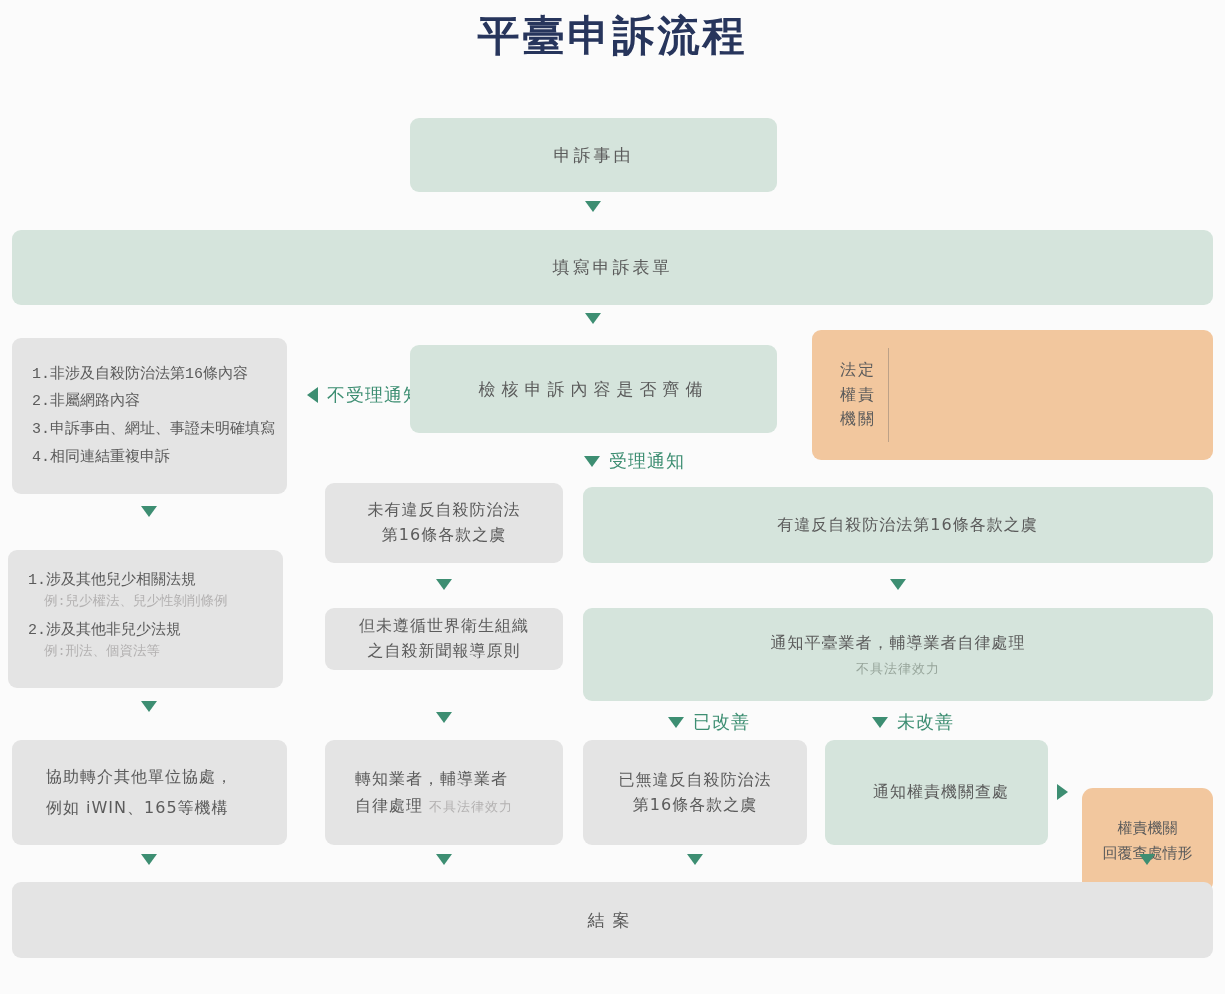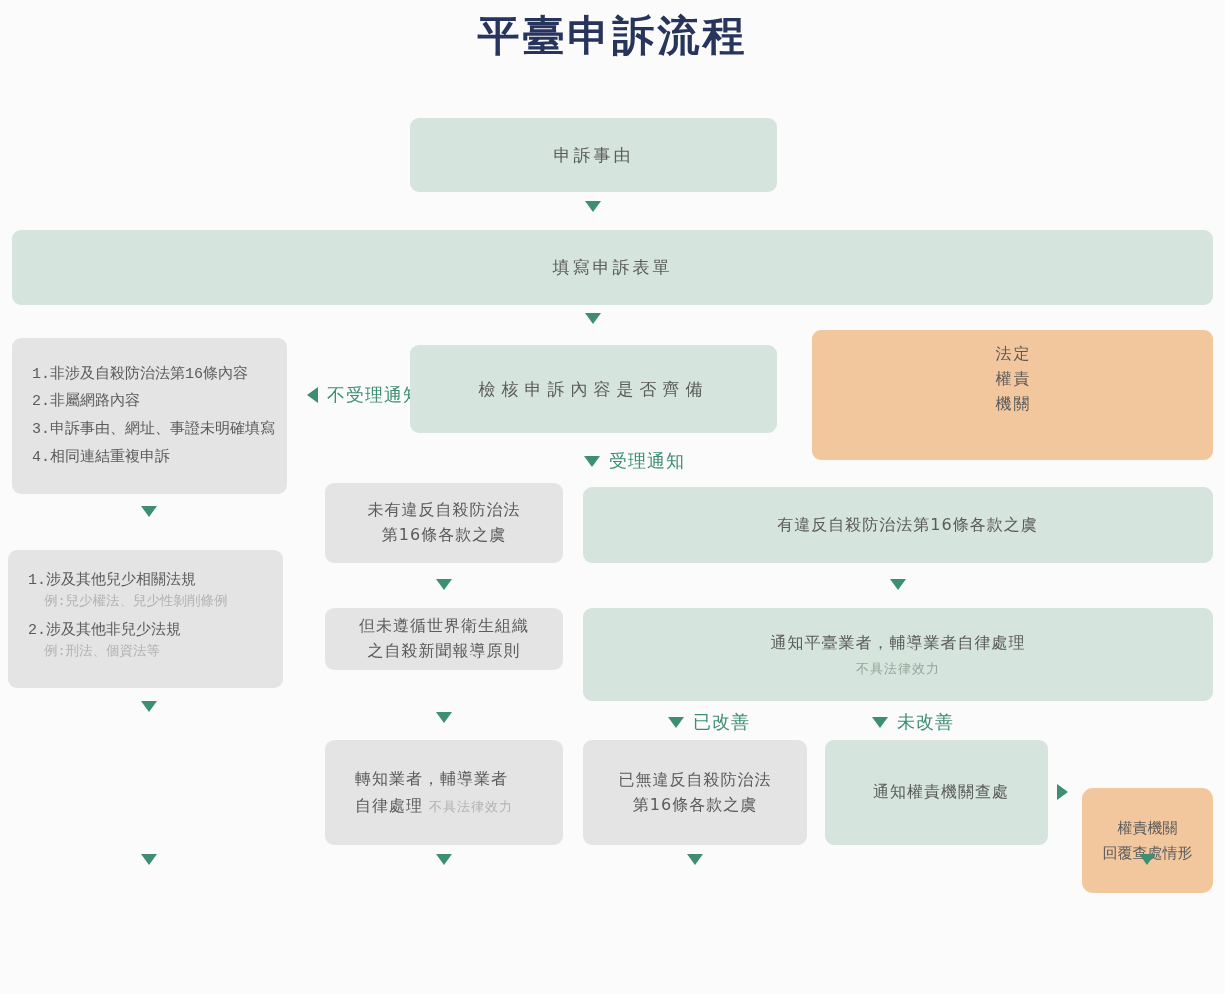--- a/index.html
+++ b/index.html
@@ -29,7 +29,7 @@
   .abs{position:absolute;}
   .flow-label{position:absolute;display:flex;align-items:center;gap:9px;
     color:#3d8e72;font-size:18px;letter-spacing:1px;white-space:nowrap;}
-  .authority{flex-direction:column;justify-content:flex-start;padding:12px 14px;}
+  .authority{flex-direction:row;justify-content:flex-start;padding:12px 14px;}
   .authority .side-label{font-size:16px;line-height:1.55;letter-spacing:2px;text-align:center;
     padding:0 12px 0 14px;}
   .authority .divider{width:1px;align-self:stretch;margin:6px 0;background:rgba(91,91,91,.35);}

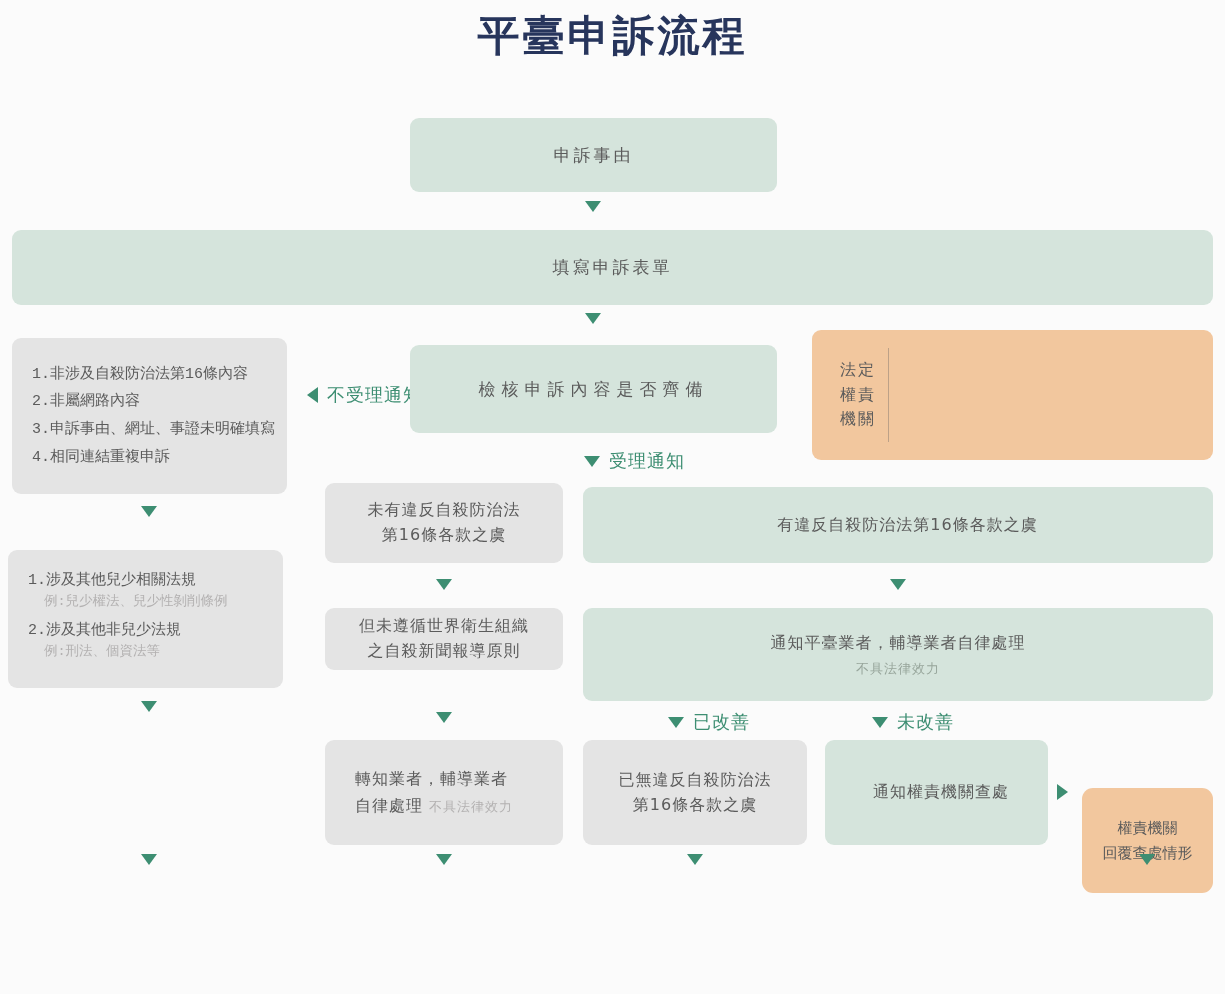--- a/index.html
+++ b/index.html
@@ -126,6 +126,10 @@
     <span>未改善</span>
   </div>
 
+  <div class="box gray t-md left-align" style="left:12px;top:740px;width:275px;height:105px;padding-left:34px;line-height:1.9;">
+    <div>協助轉介其他單位協處，</div>
+    <div>例如 iWIN、165等機構</div>
+  </div>
 
   <div class="box gray t-md left-align" style="left:325px;top:740px;width:238px;height:105px;padding-left:30px;line-height:1.65;">
     <div>轉知業者，輔導業者</div>

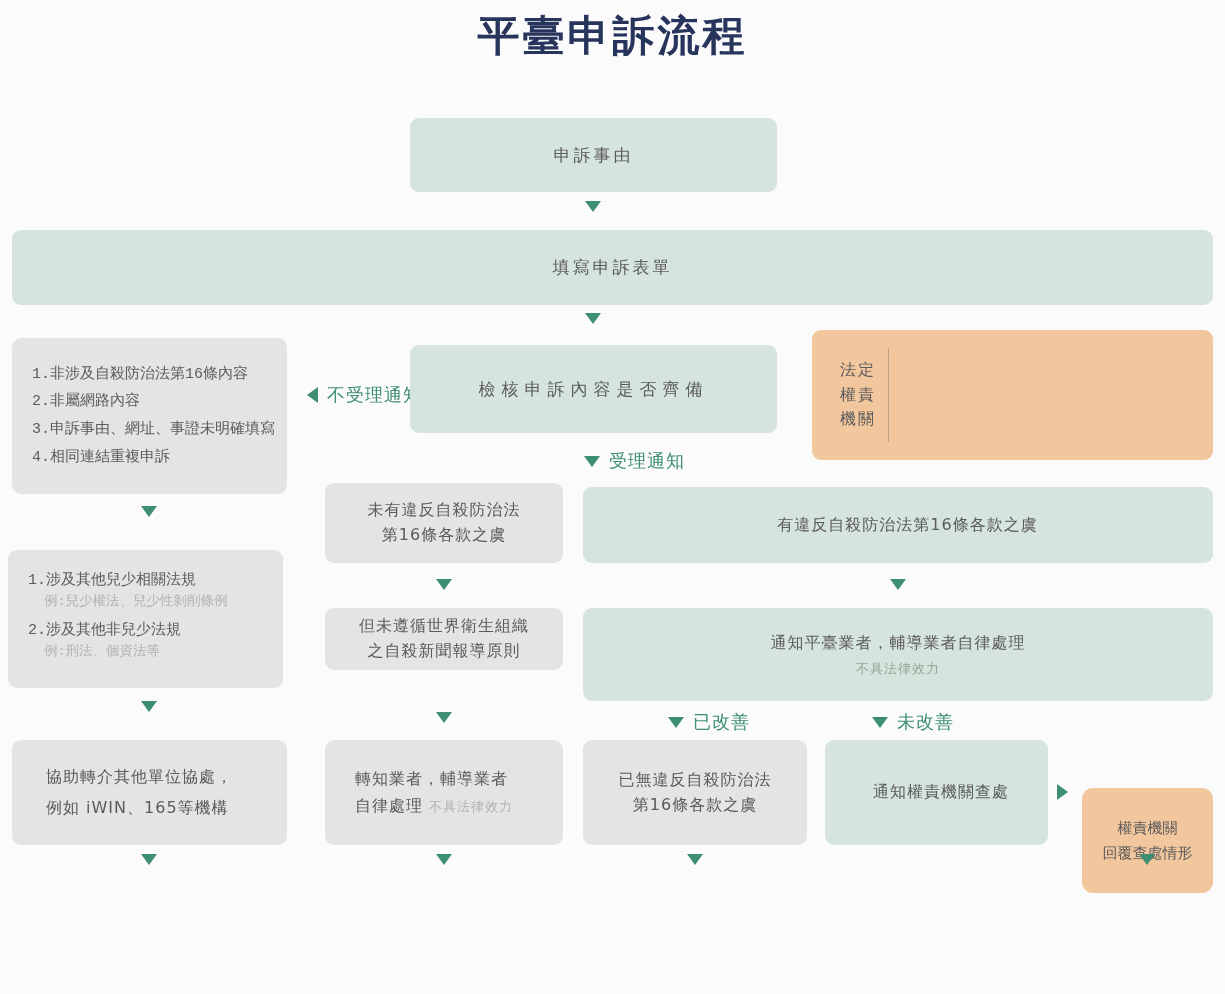--- a/index.html
+++ b/index.html
@@ -159,6 +159,9 @@
   <div class="abs tri-down" style="left:687px;top:854px;"></div>
   <div class="abs tri-down" style="left:1139px;top:854px;"></div>
 
+  <div class="box gray t-close" style="left:12px;top:882px;width:1201px;height:76px;">
+    <span>結案</span>
+  </div>
 
 </div>
 

